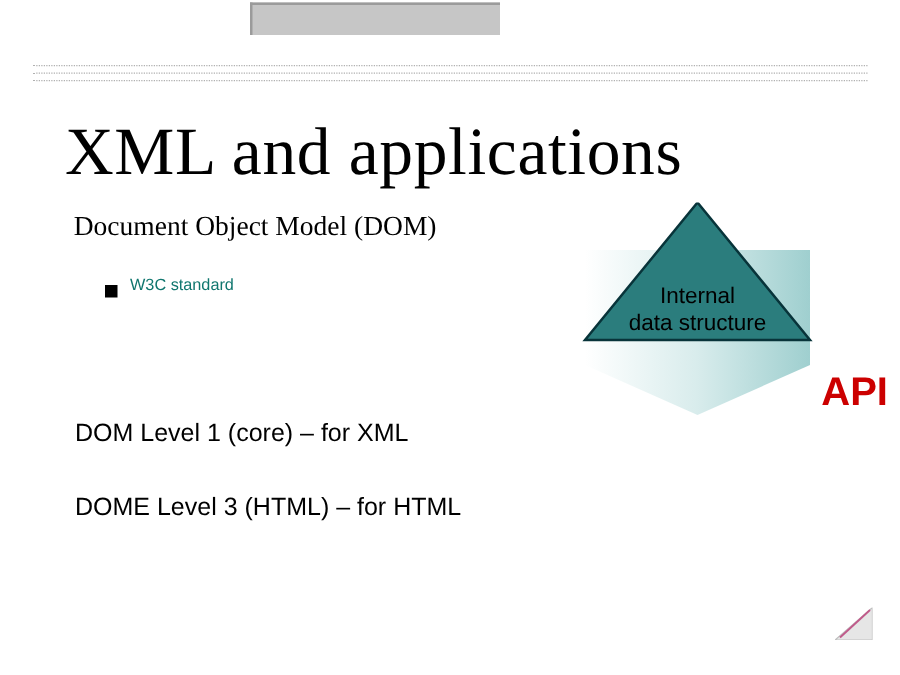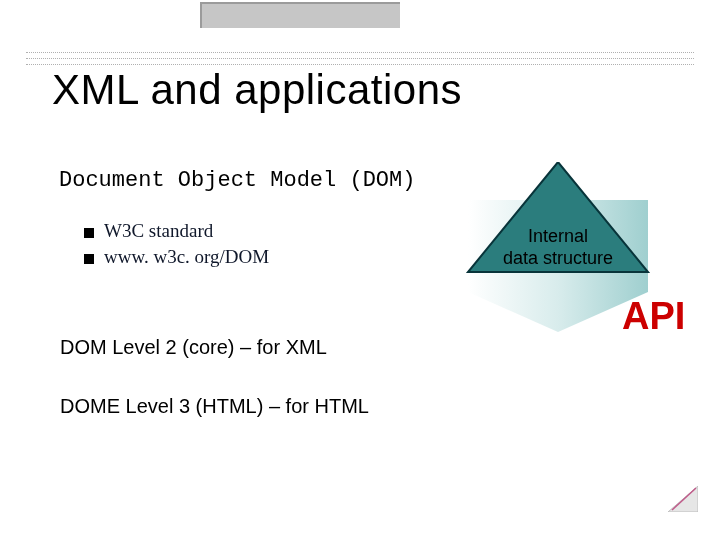--- a/index.html
+++ b/index.html
@@ -31,9 +31,9 @@
   .title {
     position: absolute;
     left: 52px;
-    top: 66px;
-    font-family: Liberation Sans, sans-serif;
-    font-size: 42px;
+    top: 90px;
+    font-family: Liberation Serif, serif;
+    font-size: 54px;
     font-weight: 400;
     color: #000000;
     letter-spacing: 0.5px;

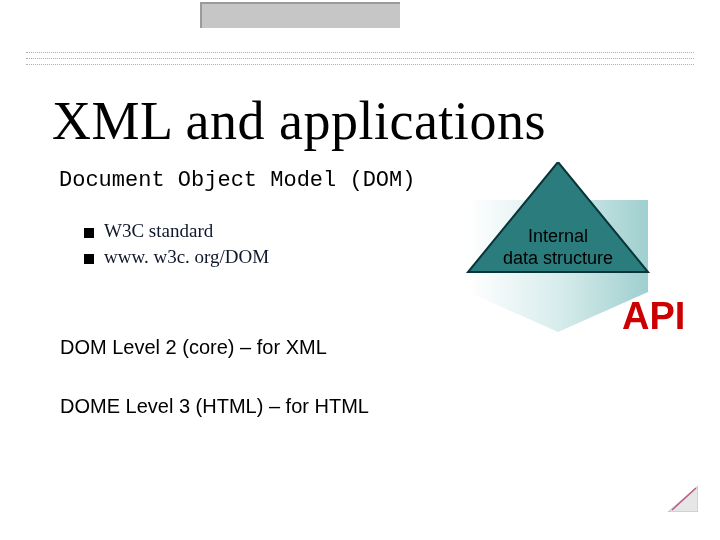--- a/index.html
+++ b/index.html
@@ -44,7 +44,7 @@
     top: 168px;
     font-size: 22px;
     color: #000000;
-    font-family: Liberation Mono, monospace;
+    font-family: Liberation Serif, serif;
   }
   .bullets {
     position: absolute;

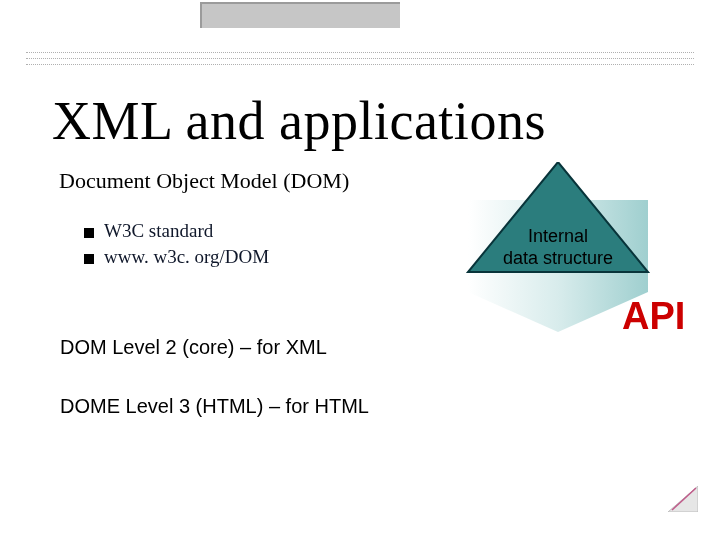--- a/index.html
+++ b/index.html
@@ -65,9 +65,9 @@
     flex-shrink: 0;
   }
   .bullet-text {
-    font-size: 19px;
-    color: #0f172a;
-    font-family: Liberation Serif, serif;
+    font-size: 13px;
+    color: #0f766e;
+    font-family: Liberation Sans, sans-serif;
   }
   .body-line {
     position: absolute;

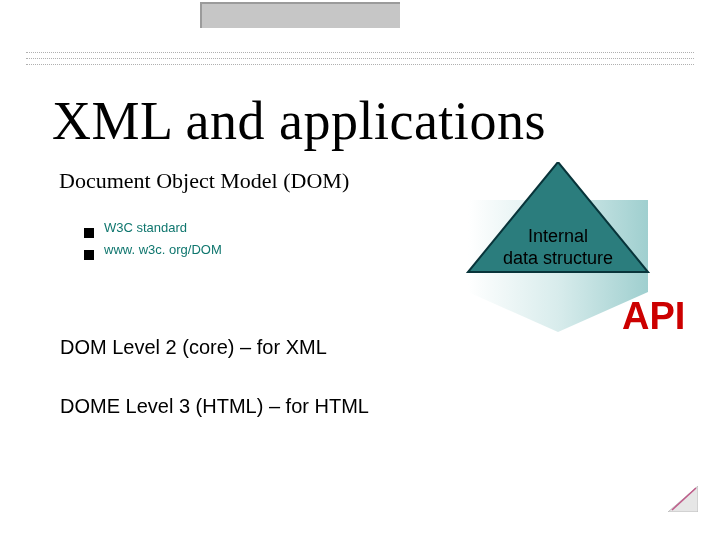--- a/index.html
+++ b/index.html
@@ -119,10 +119,6 @@
     <div class="bullet-square"></div>
     <div class="bullet-text">W3C standard</div>
   </div>
-  <div class="bullet-row">
-    <div class="bullet-square"></div>
-    <div class="bullet-text">www. w3c. org/DOM</div>
-  </div>
 </div>
 
 <div class="body-line line1">DOM Level 2 (core) – for XML</div>

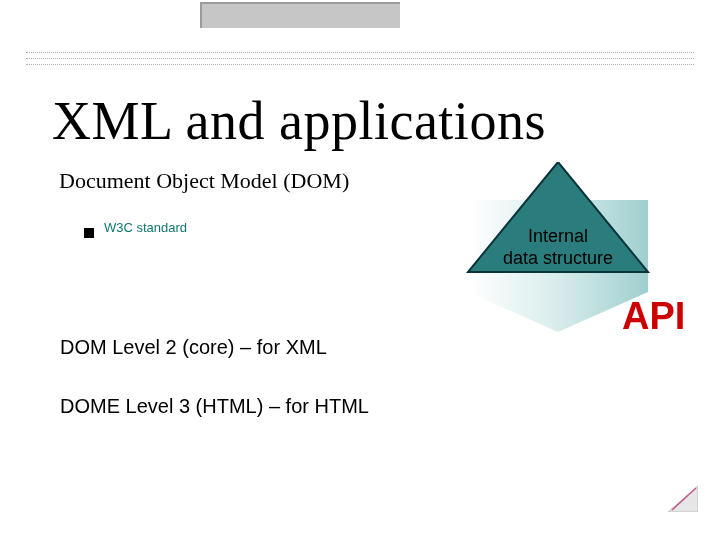--- a/index.html
+++ b/index.html
@@ -86,9 +86,9 @@
   }
   .api-label {
     position: absolute;
-    left: 622px;
+    left: 657px;
     top: 295px;
-    font-size: 38px;
+    font-size: 32px;
     font-weight: 700;
     color: #cc0000;
     font-family: "Tahoma", Verdana, sans-serif;

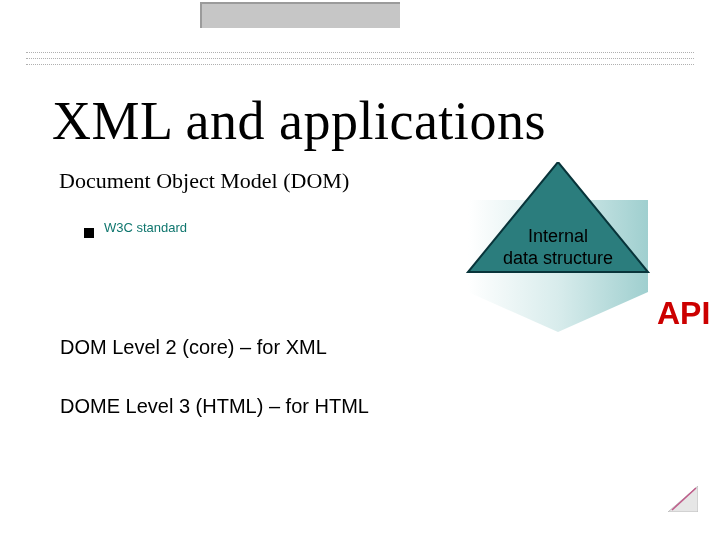--- a/index.html
+++ b/index.html
@@ -121,7 +121,7 @@
   </div>
 </div>
 
-<div class="body-line line1">DOM Level 2 (core) – for XML</div>
+<div class="body-line line1">DOM Level 1 (core) – for XML</div>
 <div class="body-line line2">DOME Level 3 (HTML) – for HTML</div>
 
 <div class="diagram">

